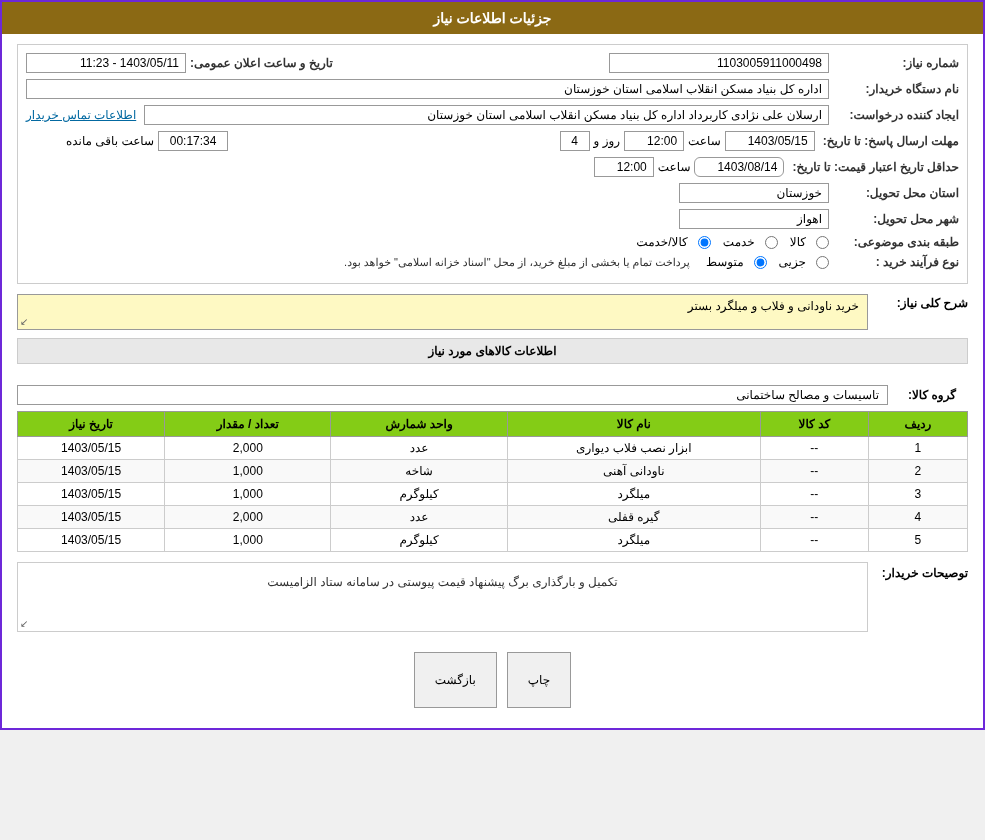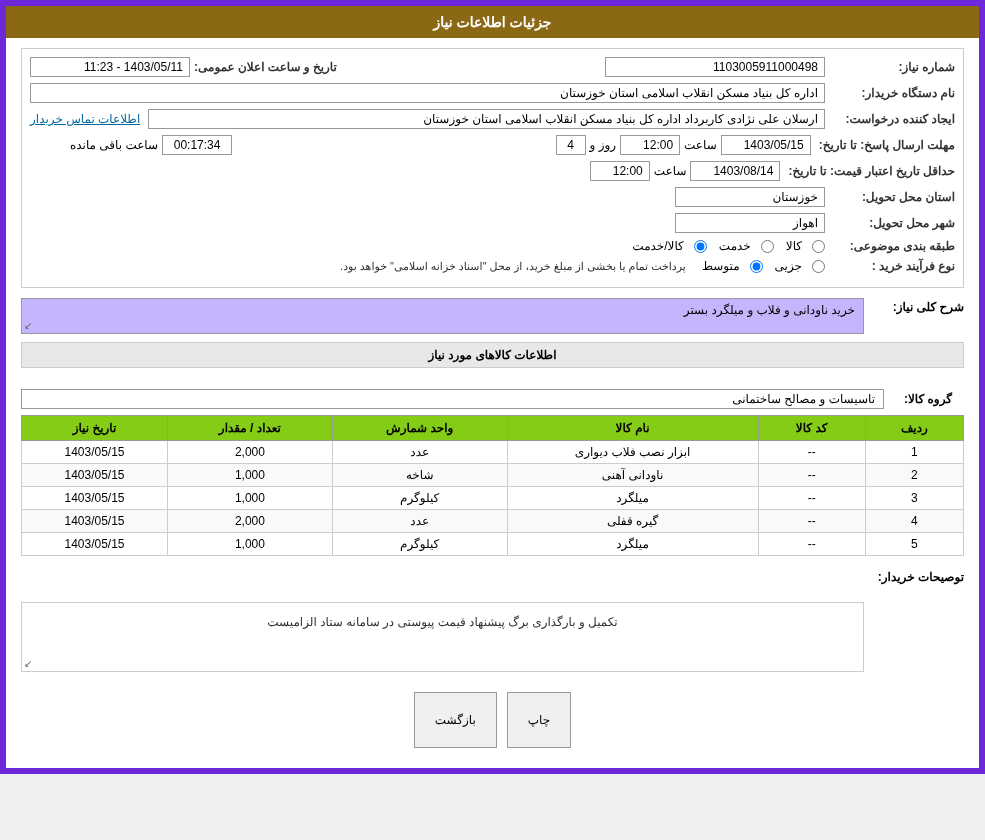--- a/index.html
+++ b/index.html
@@ -13,7 +13,7 @@
       width: 985px;
       margin: 0 auto;
       background: #fff;
-      border: 6px solid #6d28d9;
+      border: 2px solid #6d28d9;
     }
     .page-header {
       background: #8B6914;

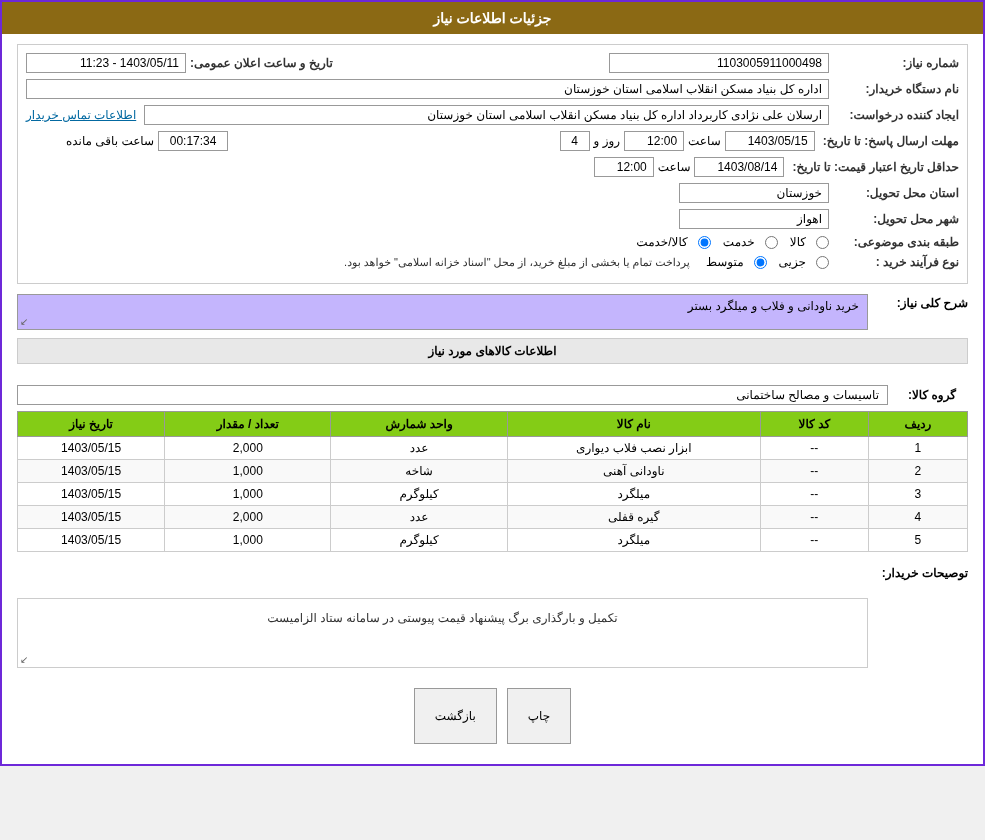--- a/index.html
+++ b/index.html
@@ -209,7 +209,7 @@
 
       <div class="info-row">
         <span class="label">حداقل تاریخ اعتبار قیمت: تا تاریخ:</span>
-        <span class="value-box" style="min-width:90px;">1403/08/14</span>
+        <span class="value-box" style="min-width:90px;border-radius:6px;">1403/08/14</span>
         <span style="padding:0 4px;">ساعت</span>
         <span class="value-box" style="min-width:60px;">12:00</span>
       </div>

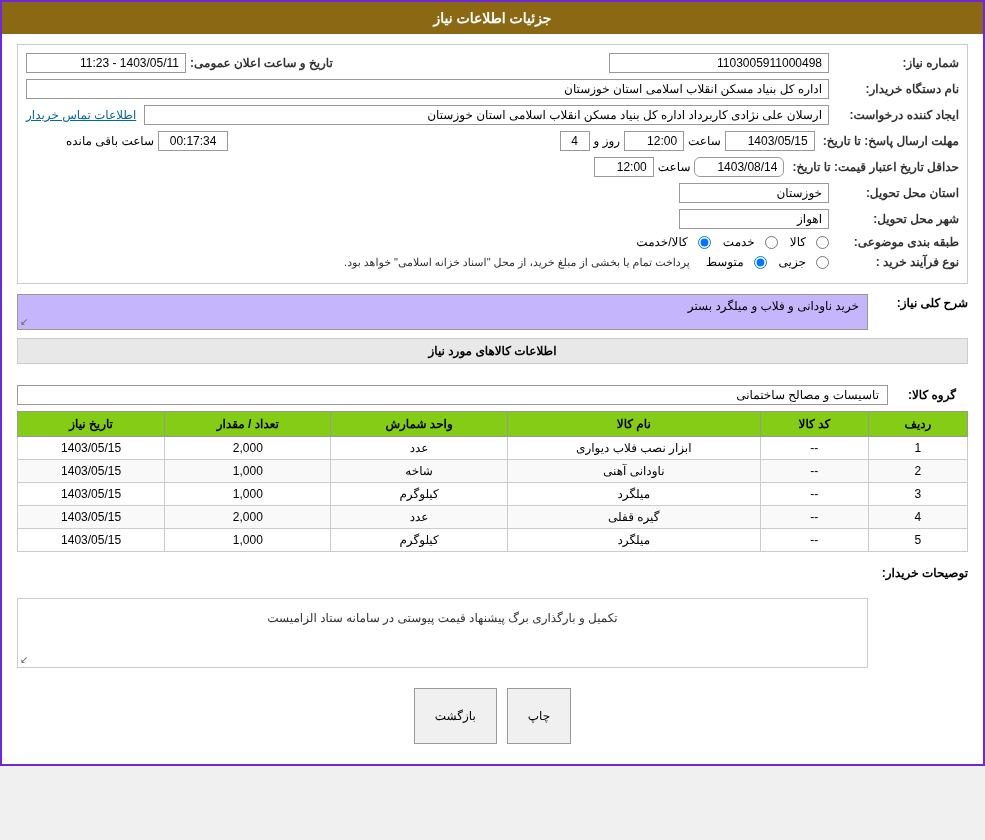--- a/index.html
+++ b/index.html
@@ -131,7 +131,7 @@
     .shrh-box {
       flex: 1;
       border: 1px solid #999;
-      background: #c4b5fd;
+      background: #fef9c3;
       min-height: 36px;
       padding: 4px 8px;
       position: relative;

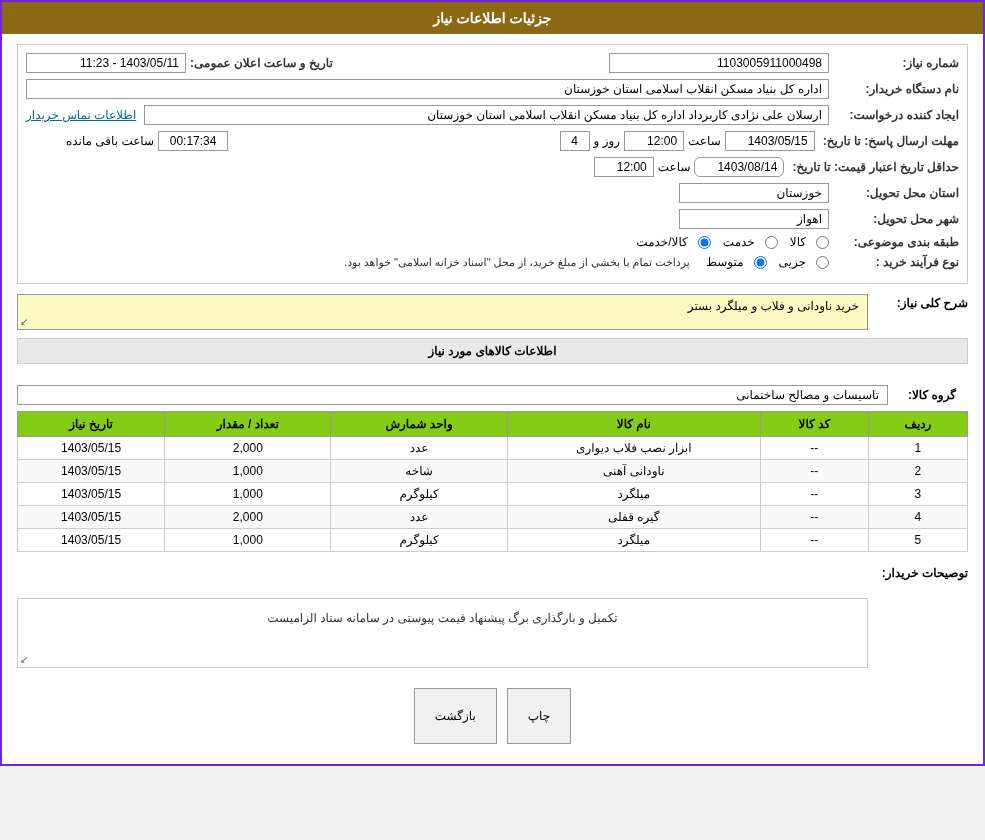--- a/index.html
+++ b/index.html
@@ -335,7 +335,7 @@
 
     <div style="display:flex; align-items:flex-start; margin-bottom:10px;">
       <span style="font-weight:bold; white-space:nowrap; min-width:100px; text-align:right; padding-left:8px; padding-top:4px;">توصیحات خریدار:</span>
-      <div style="flex:1; border:1px solid #ccc; padding:4px; min-height:70px; position:relative; background:#fff;margin-top:36px;">
+      <div style="flex:1; border:1px solid #ccc; padding:4px; min-height:70px; position:relative; background:#fff;">
         <div style="text-align:center; padding:8px; color:#333;">تکمیل و بارگذاری برگ پیشنهاد قیمت پیوستی در سامانه ستاد الزامیست</div>
         <span style="font-size:10px; color:#666; position:absolute; bottom:2px; left:2px;">↙</span>
       </div>

